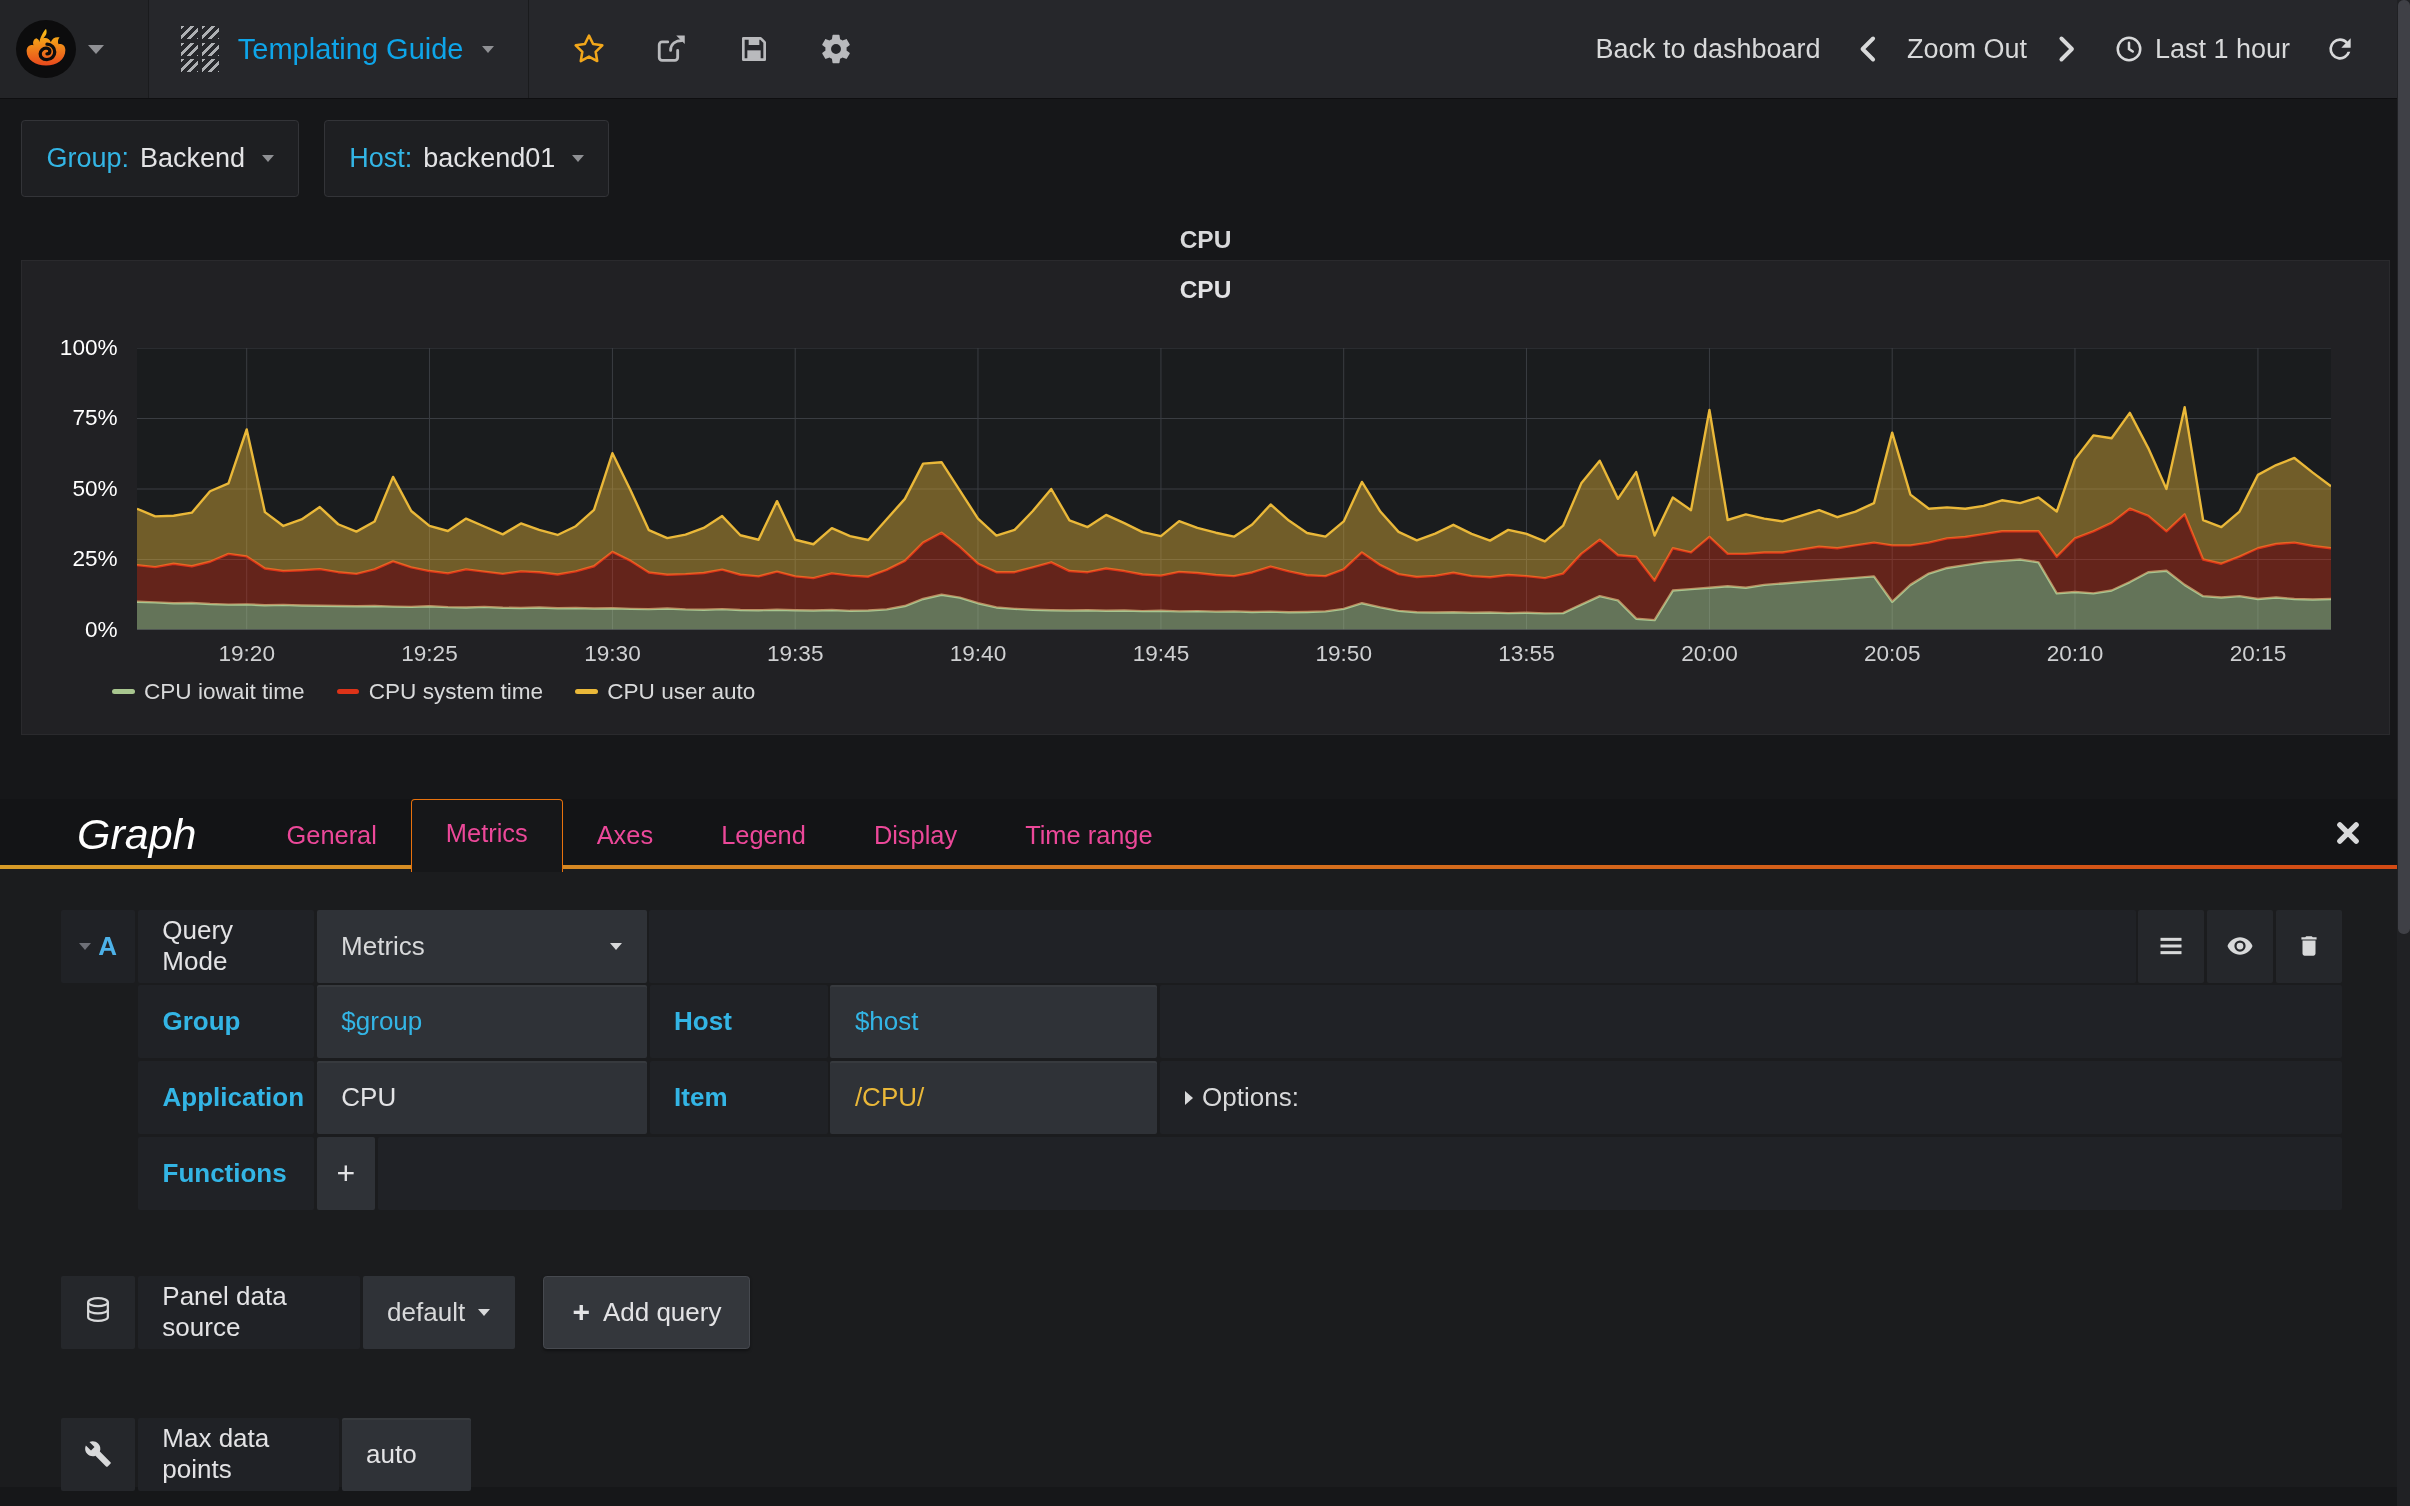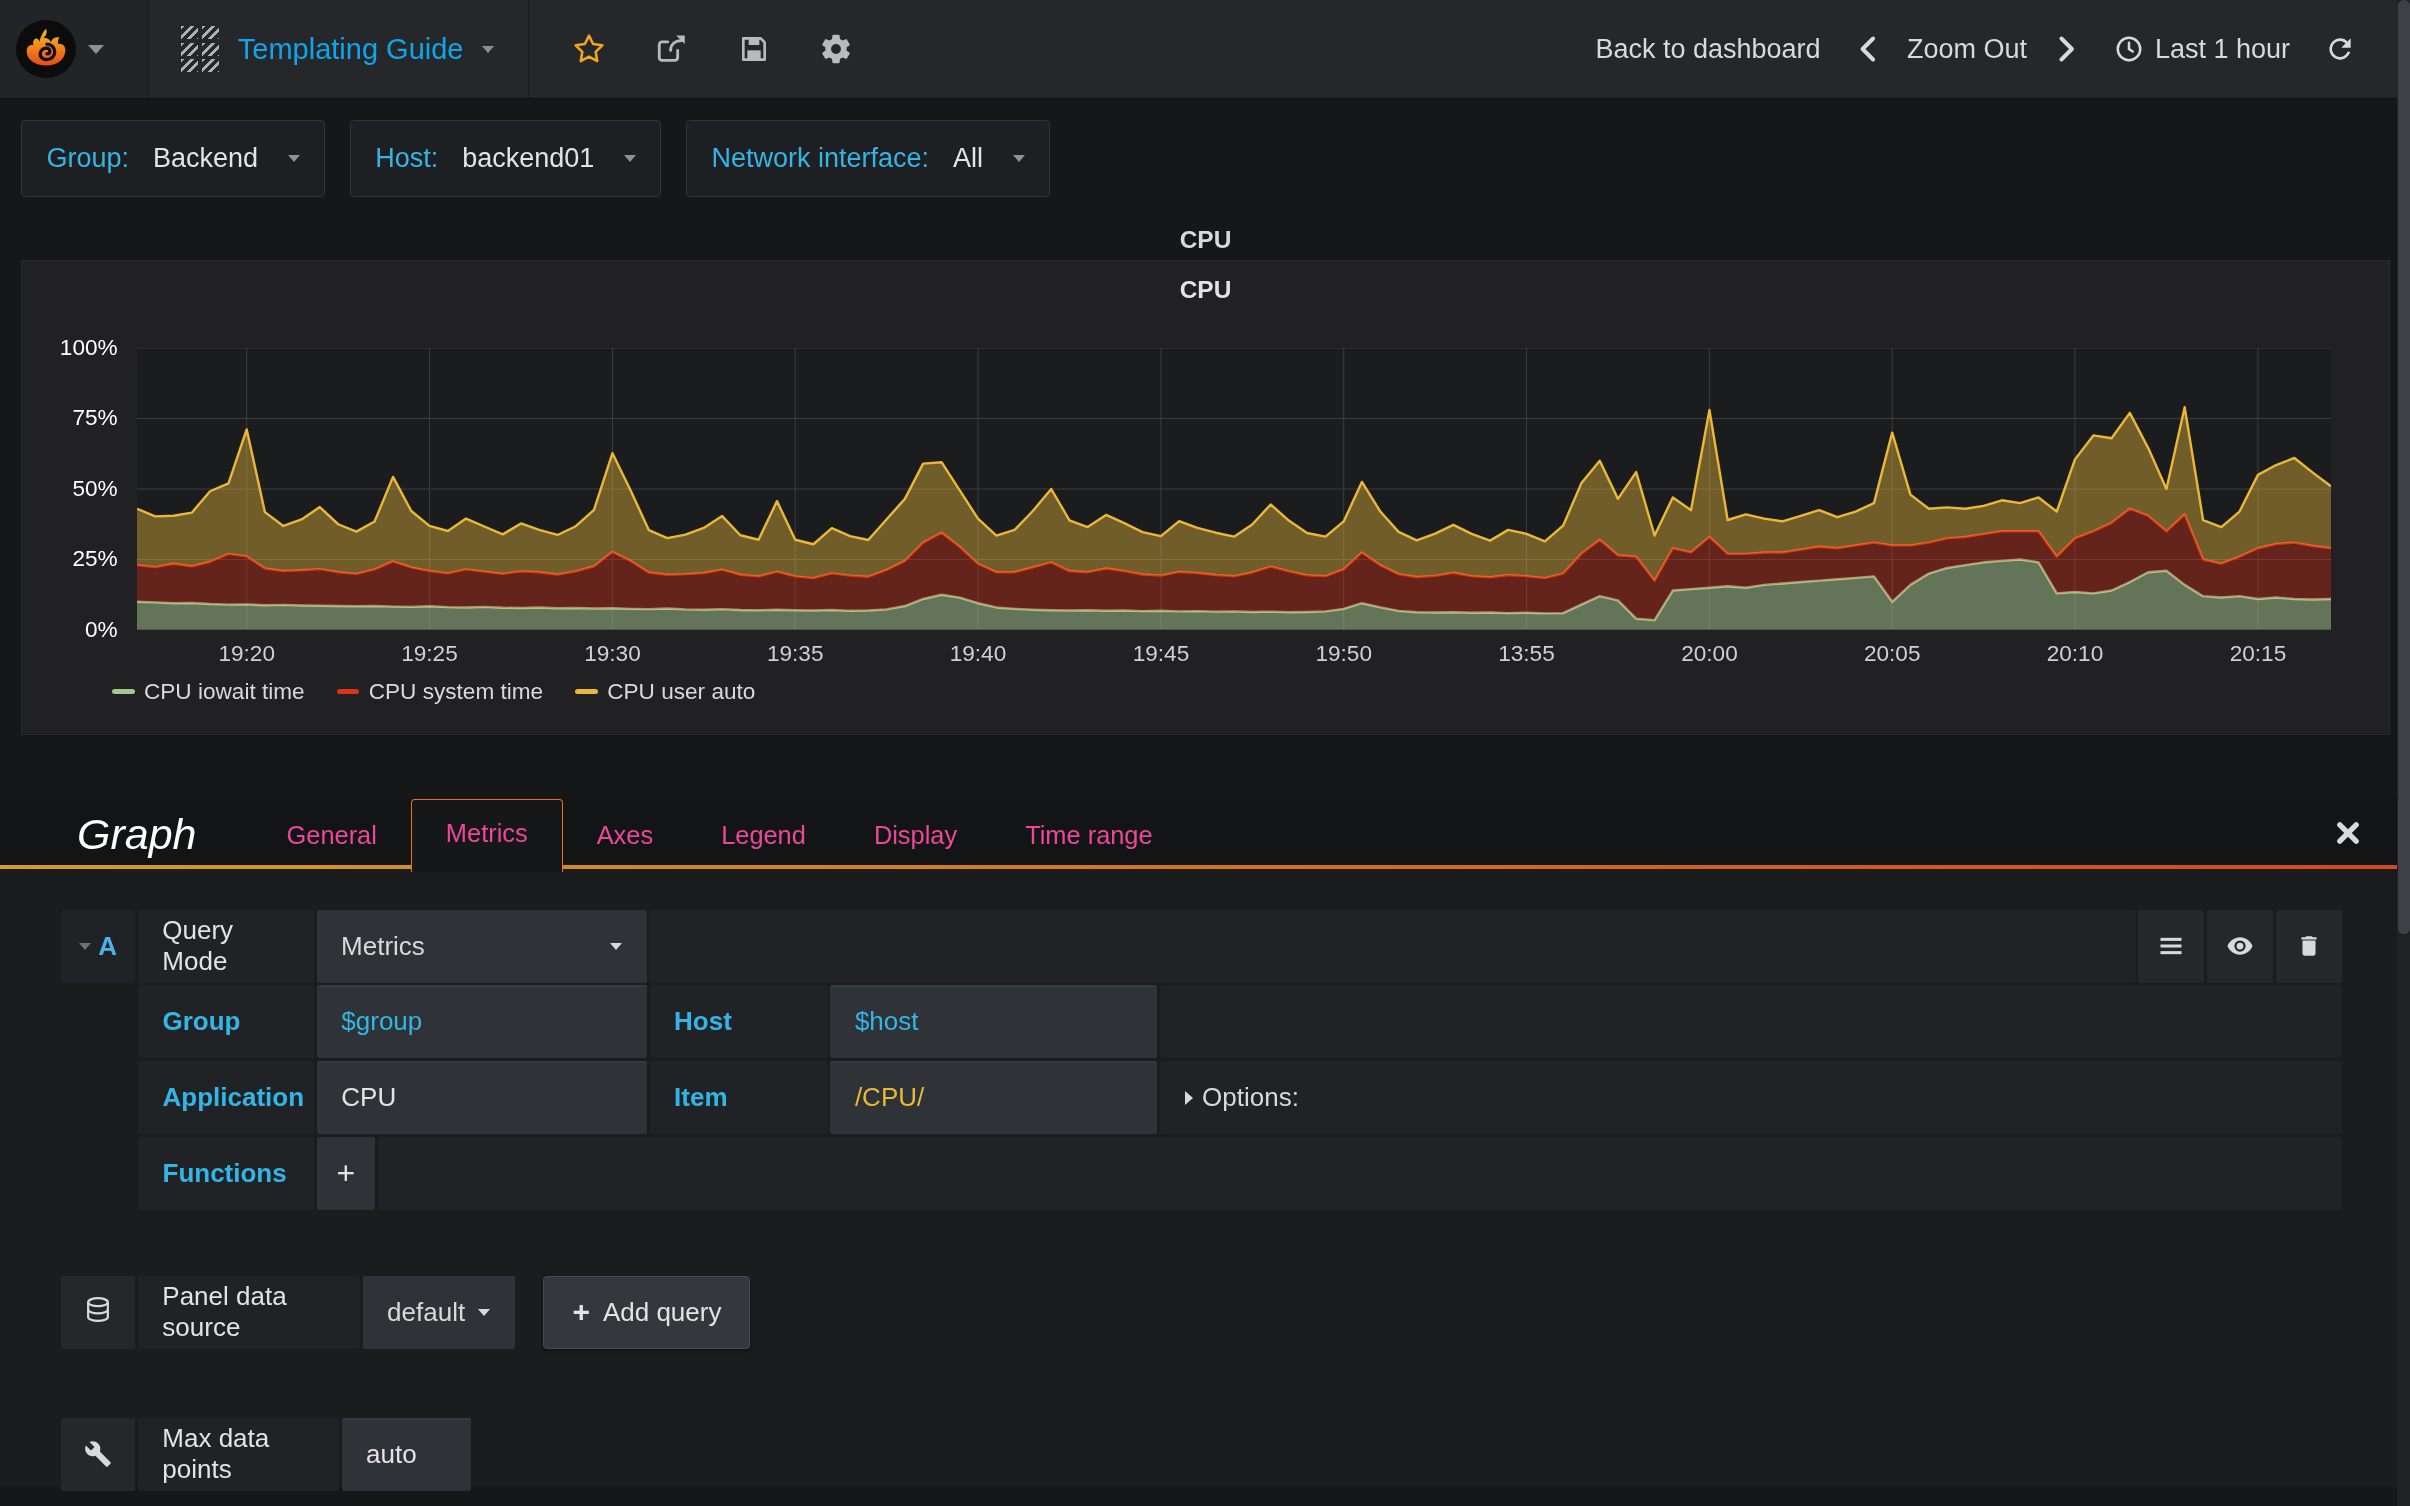--- a/index.html
+++ b/index.html
@@ -32,7 +32,7 @@
   .submenu { display:flex; gap:24.5px; padding:21px 0 0 21px; }
   .var-box {
     height:77px; background:#1e1f22; border:0.9px solid #333438; border-radius:3.8px;
-    display:flex; align-items:center; padding:0 24.5px; gap:24px; font-size:27px; cursor:pointer;
+    display:flex; align-items:center; padding:0 24.5px; gap:11px; font-size:27px; cursor:pointer;
   }
   .var-label { color:#33b5e5; }
   .var-value { color:#e3e3e5; }

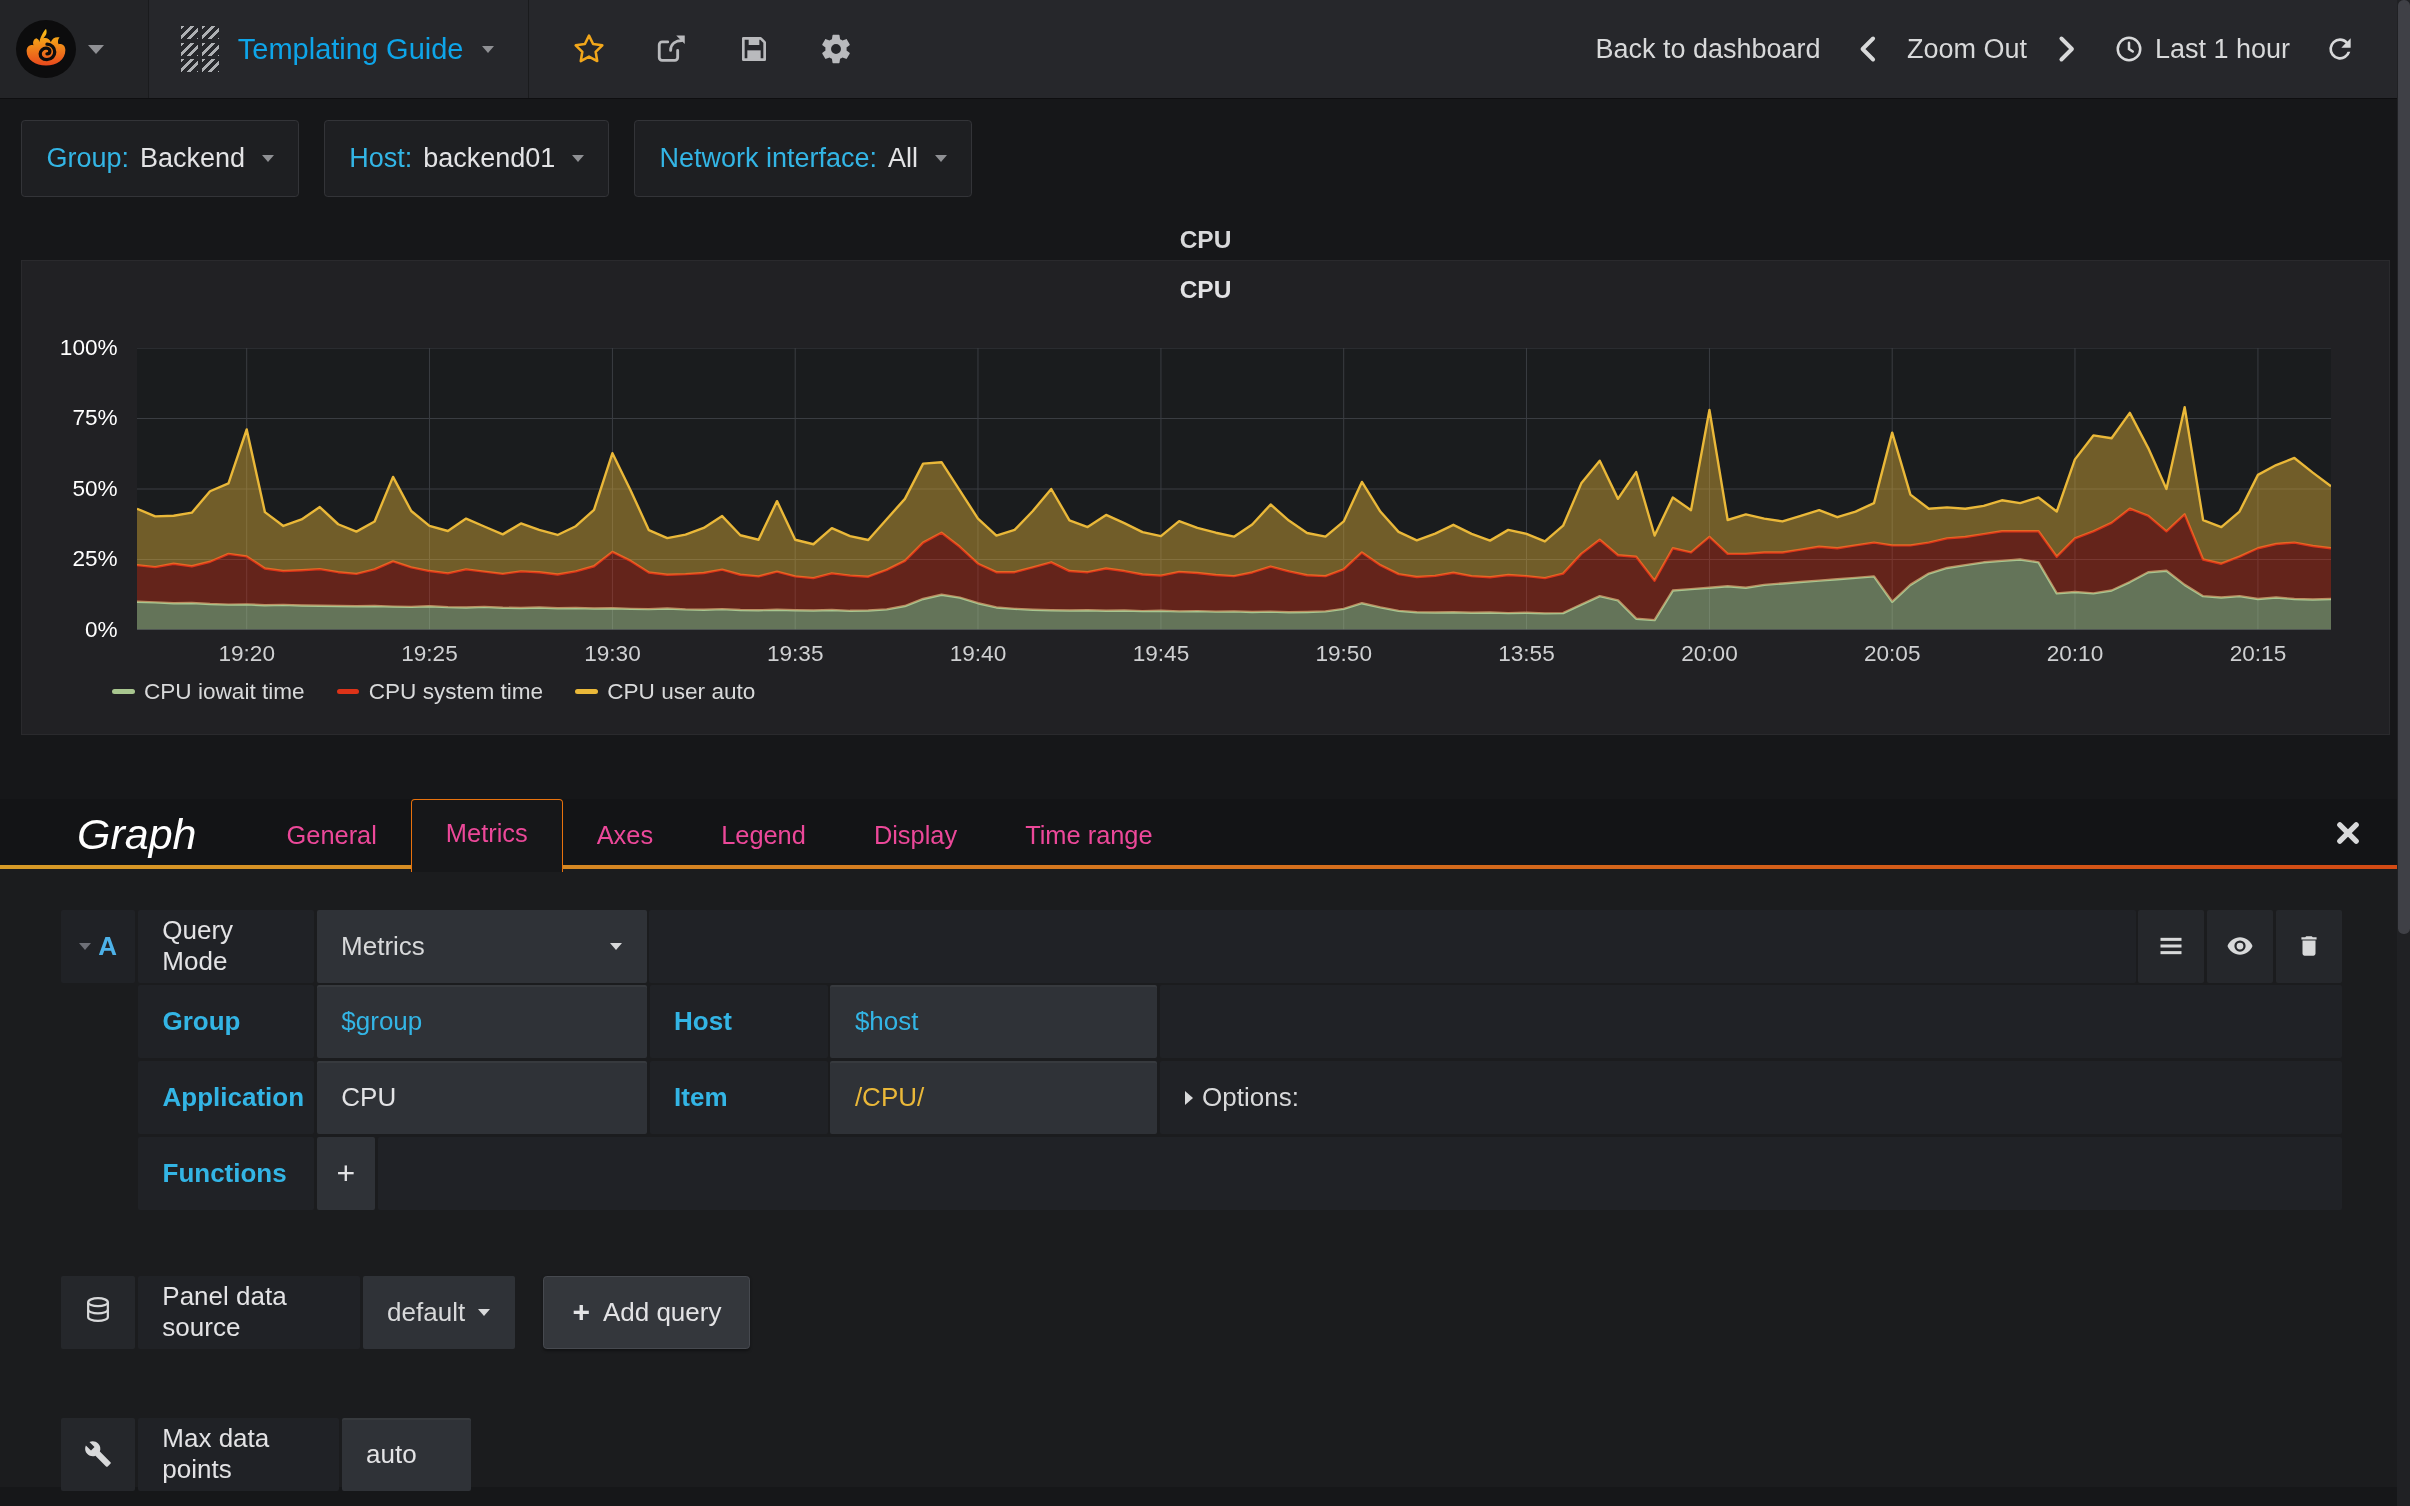--- a/index.html
+++ b/index.html
@@ -202,11 +202,6 @@
         <span class="var-value">backend01</span>
         <span class="caret-down sm"></span>
       </div>
-      <div class="var-box">
-        <span class="var-label">Network interface:</span>
-        <span class="var-value">All</span>
-        <span class="caret-down sm"></span>
-      </div>
     </div>
 
   <div class="drag-title">CPU</div>

